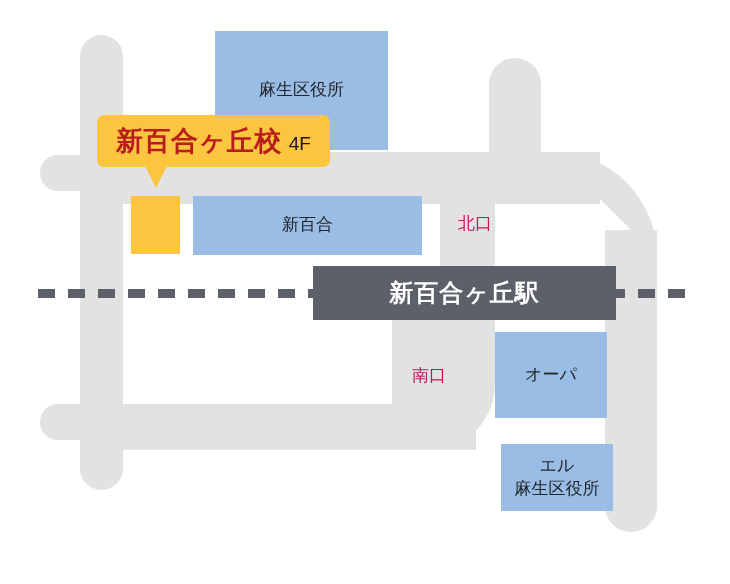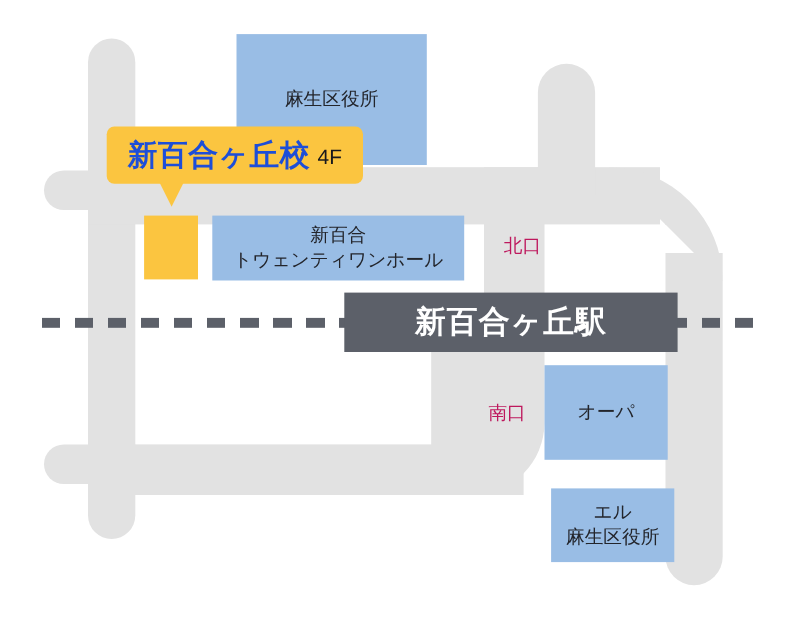--- a/index.html
+++ b/index.html
@@ -98,7 +98,7 @@
   .callout .main {
     font-size: 27px;
     font-weight: bold;
-    color: #1d4ed8;
+    color: #b91c1c;
     letter-spacing: 0.5px;
   }
   .callout .floor {

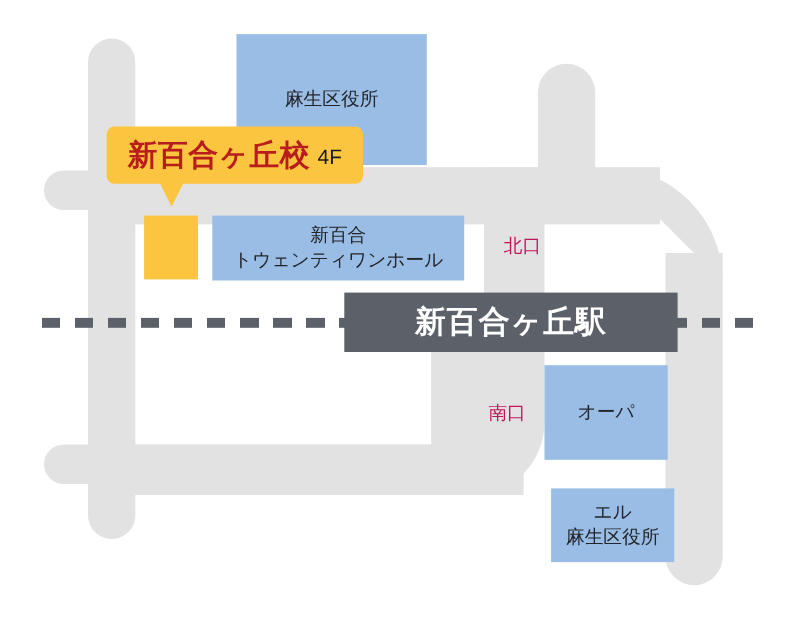--- a/index.html
+++ b/index.html
@@ -152,7 +152,6 @@
   <div class="bldg bldg-blue" style="left:193px; top:196px; width:229px; height:59px;">
     <div>
       <div>新百合</div>
-      <div>トウェンティワンホール</div>
     </div>
   </div>
 

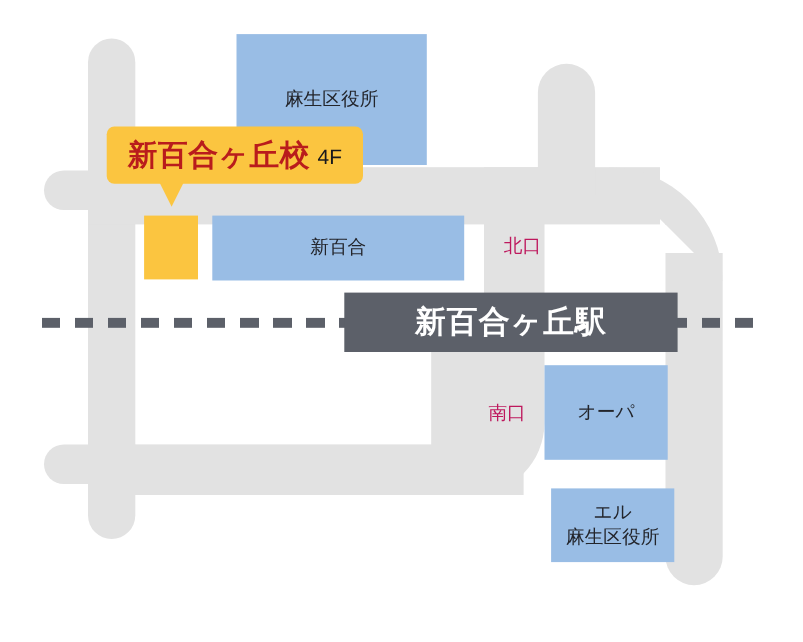--- a/index.html
+++ b/index.html
@@ -70,7 +70,7 @@
     display: flex;
     align-items: center;
     justify-content: center;
-    font-size: 28px;
+    font-size: 24px;
     font-weight: bold;
     letter-spacing: 1px;
   }

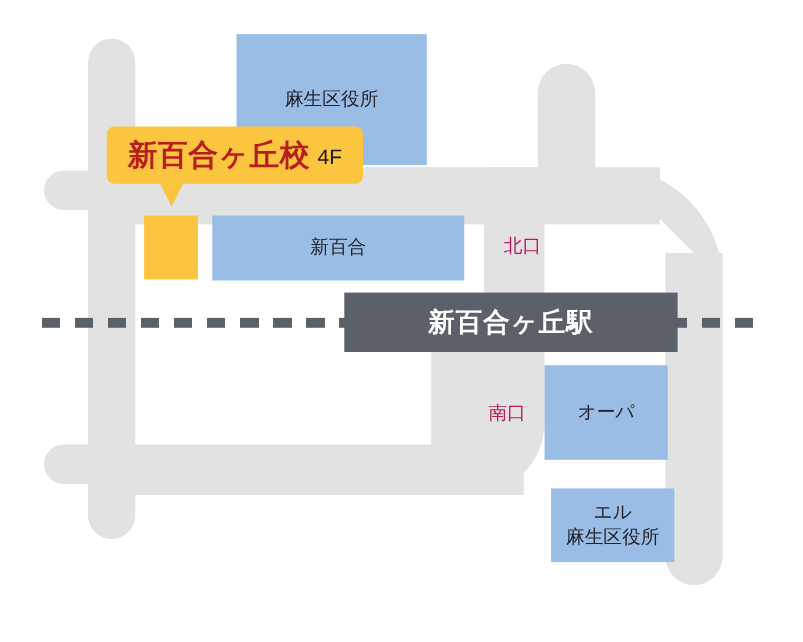--- a/index.html
+++ b/index.html
@@ -177,7 +177,7 @@
   <div class="exit-label" style="left:458px; top:212px;">
     <span>北口</span>
   </div>
-  <div class="exit-label" style="left:444px; top:364px;">
+  <div class="exit-label" style="left:412px; top:364px;">
     <span>南口</span>
   </div>
 

